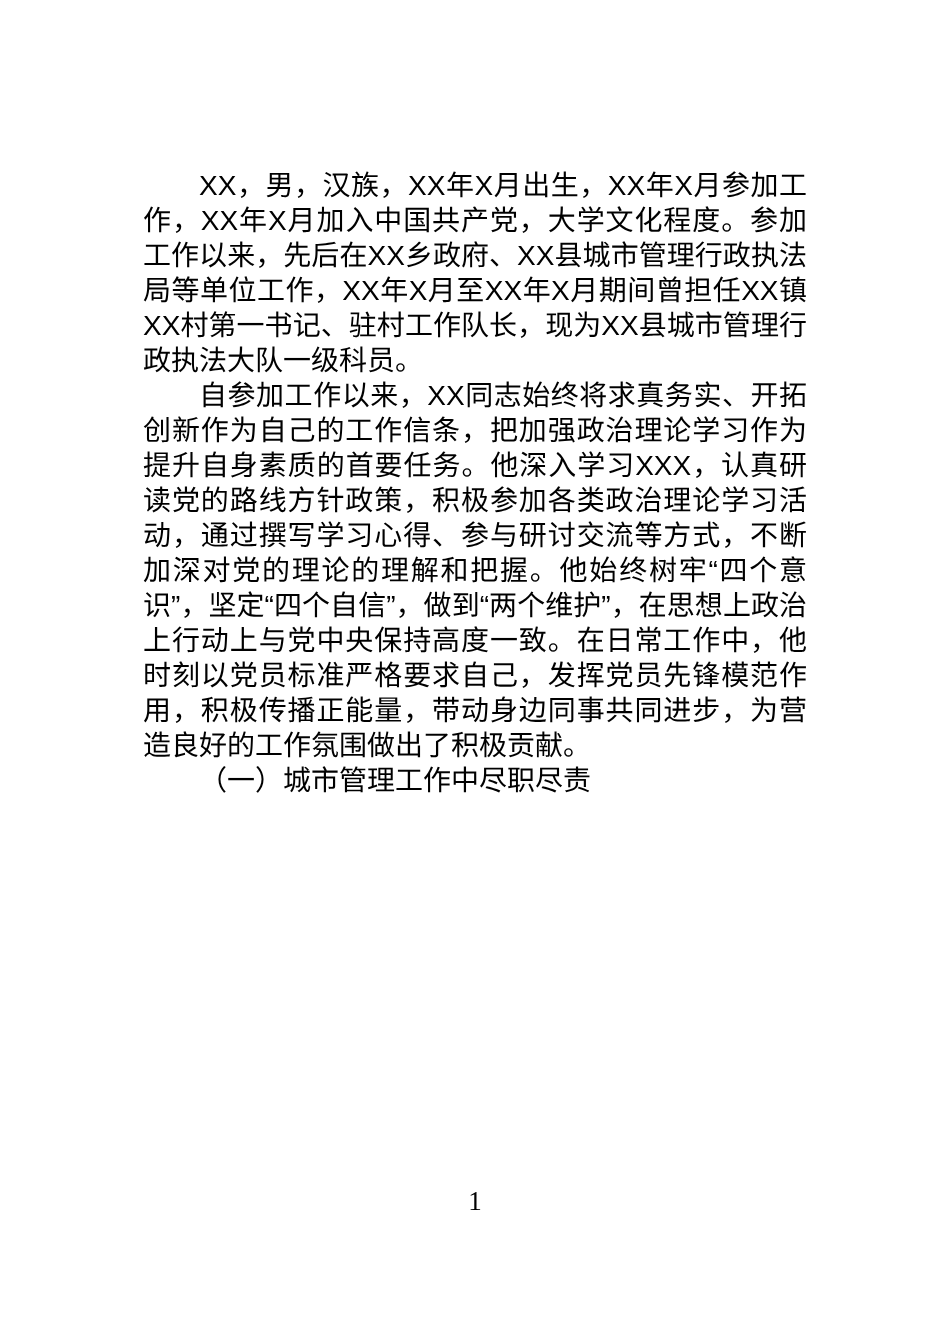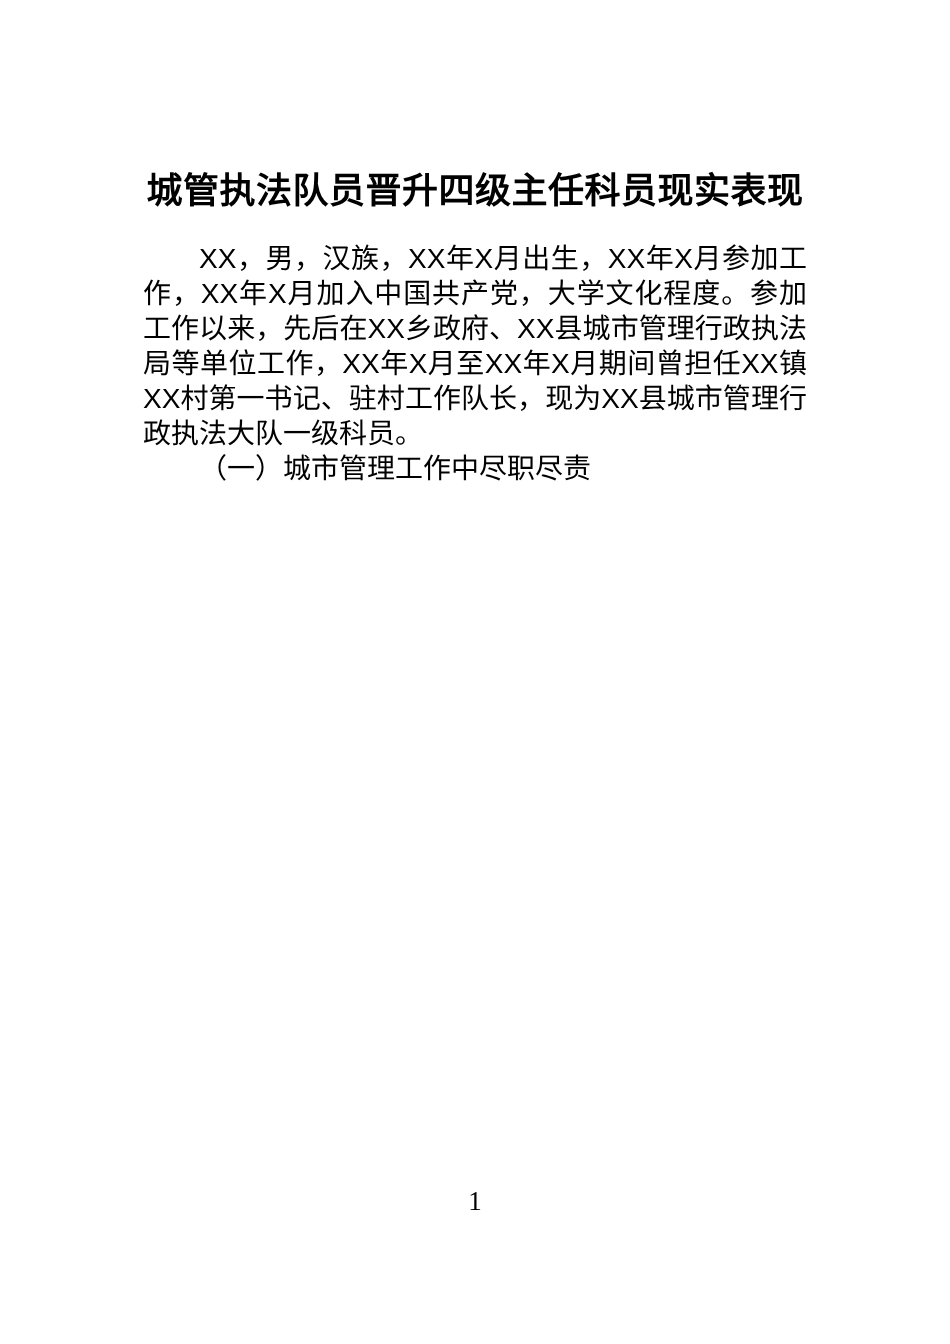--- a/index.html
+++ b/index.html
@@ -65,7 +65,6 @@
 <div class="page">
 
   <h1 class="doc-title">
-    <span class="title-line">城管执法队员晋升四级主任科员现实表现</span>
   </h1>
 
   <div class="doc-body">

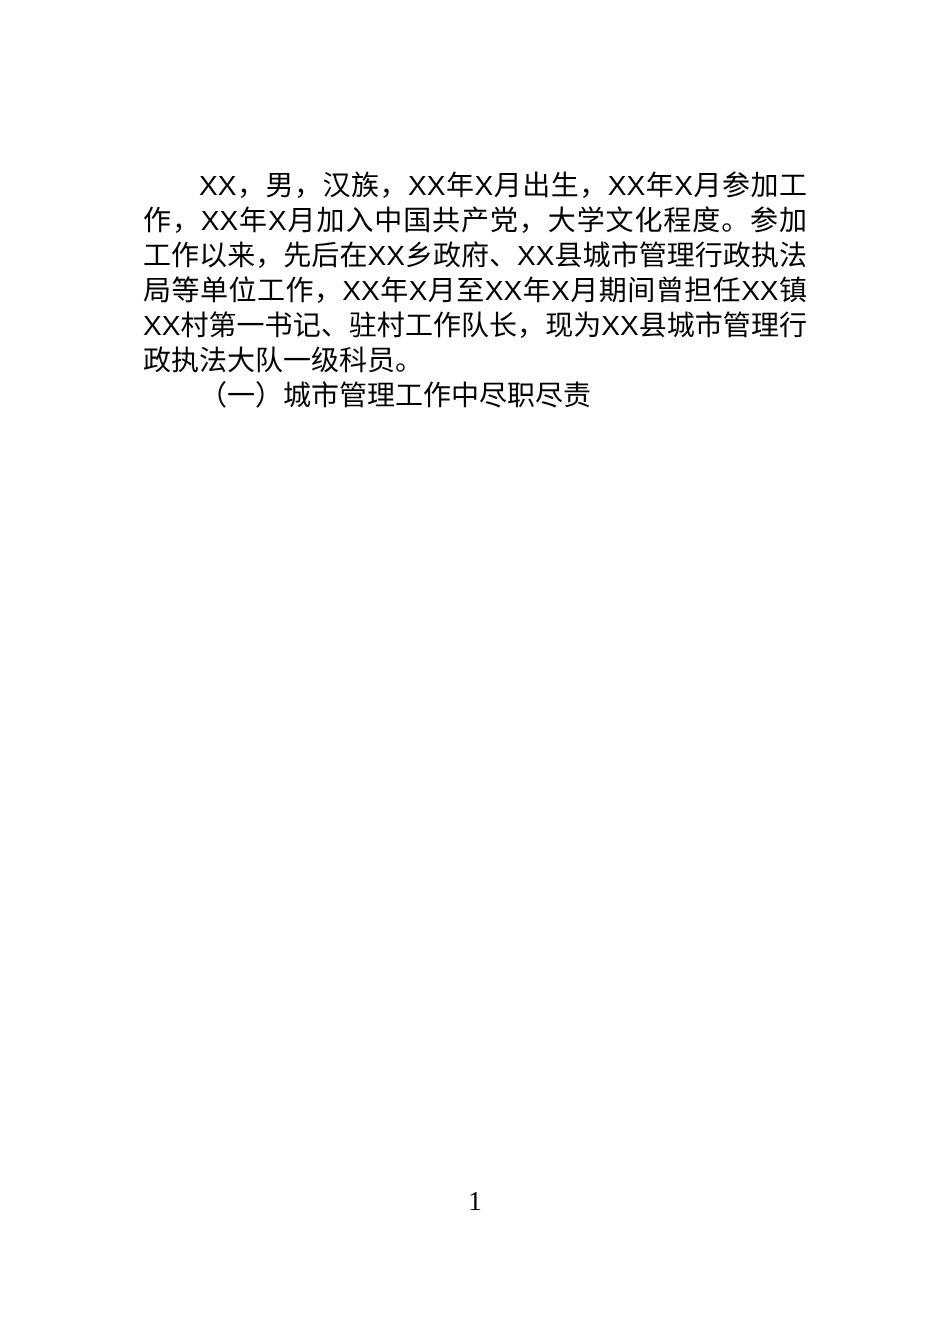--- a/index.html
+++ b/index.html
@@ -69,6 +69,7 @@
 
   <div class="doc-body">
     <p class="para">XX，男，汉族，XX年X月出生，XX年X月参加工作，XX年X月加入中国共产党，大学文化程度。参加工作以来，先后在XX乡政府、XX县城市管理行政执法局等单位工作，XX年X月至XX年X月期间曾担任XX镇XX村第一书记、驻村工作队长，现为XX县城市管理行政执法大队一级科员。</p>
+    <p class="para">自参加工作以来，XX同志始终将求真务实、开拓创新作为自己的工作信条，把加强政治理论学习作为提升自身素质的首要任务。他深入学习XXX，认真研读党的路线方针政策，积极参加各类政治理论学习活动，通过撰写学习心得、参与研讨交流等方式，不断加深对党的理论的理解和把握。他始终树牢“四个意识”，坚定“四个自信”，做到“两个维护”，在思想上政治上行动上与党中央保持高度一致。在日常工作中，他时刻以党员标准严格要求自己，发挥党员先锋模范作用，积极传播正能量，带动身边同事共同进步，为营造良好的工作氛围做出了积极贡献。</p>
     <p class="para subheading">（一）城市管理工作中尽职尽责</p>
   </div>
 

